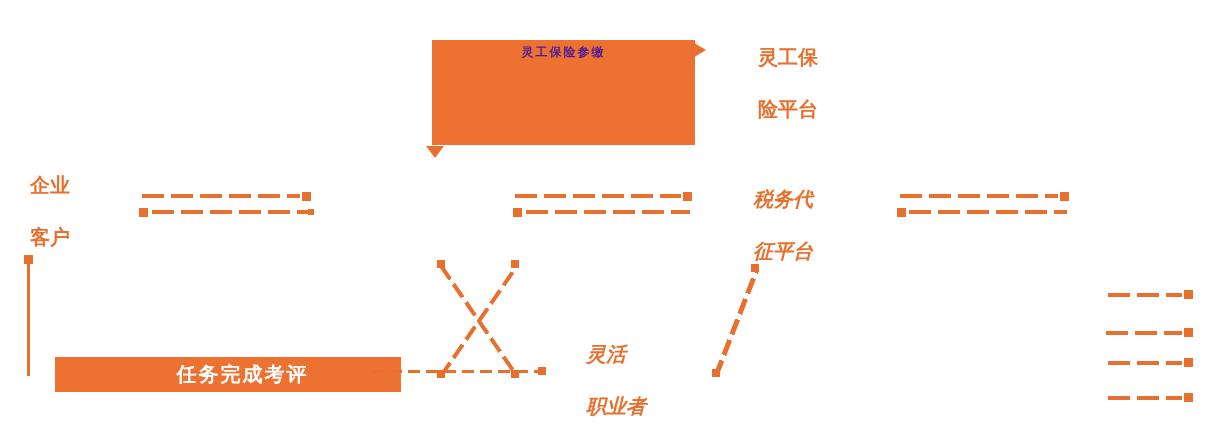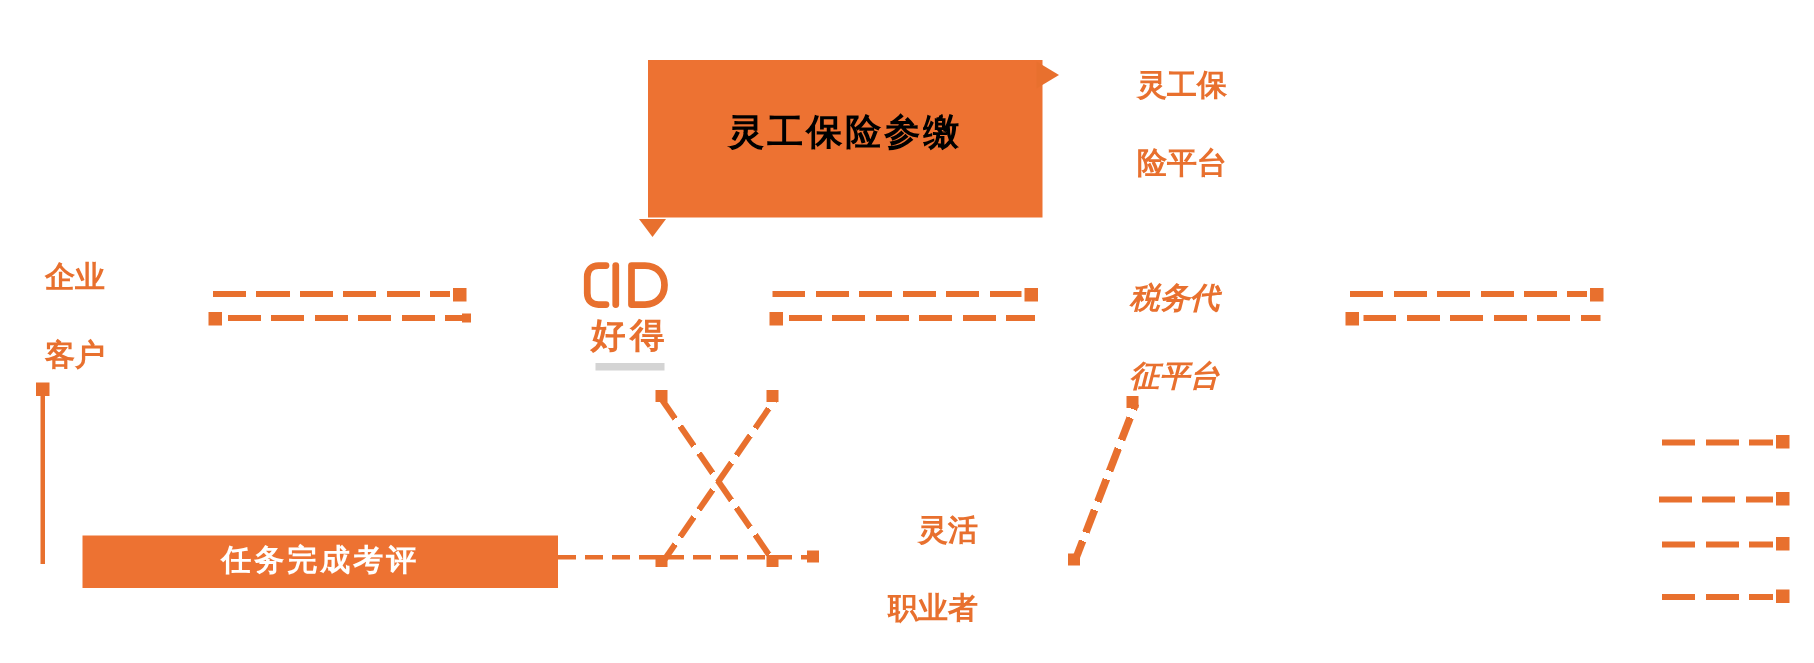--- a/index.html
+++ b/index.html
@@ -57,8 +57,8 @@
     background:var(--box-orange);
   }
   .topbox .boxlabel{
-    color:#000000;font-weight:bold;font-size:24px;
-    text-align:center;padding-top:32px;letter-spacing:2px;
+    color:#4c1d95;font-weight:bold;font-size:12px;
+    text-align:center;padding-top:4px;letter-spacing:2px;
   }
   .evalbar{
     position:absolute;left:55px;top:357px;width:317px;height:35px;

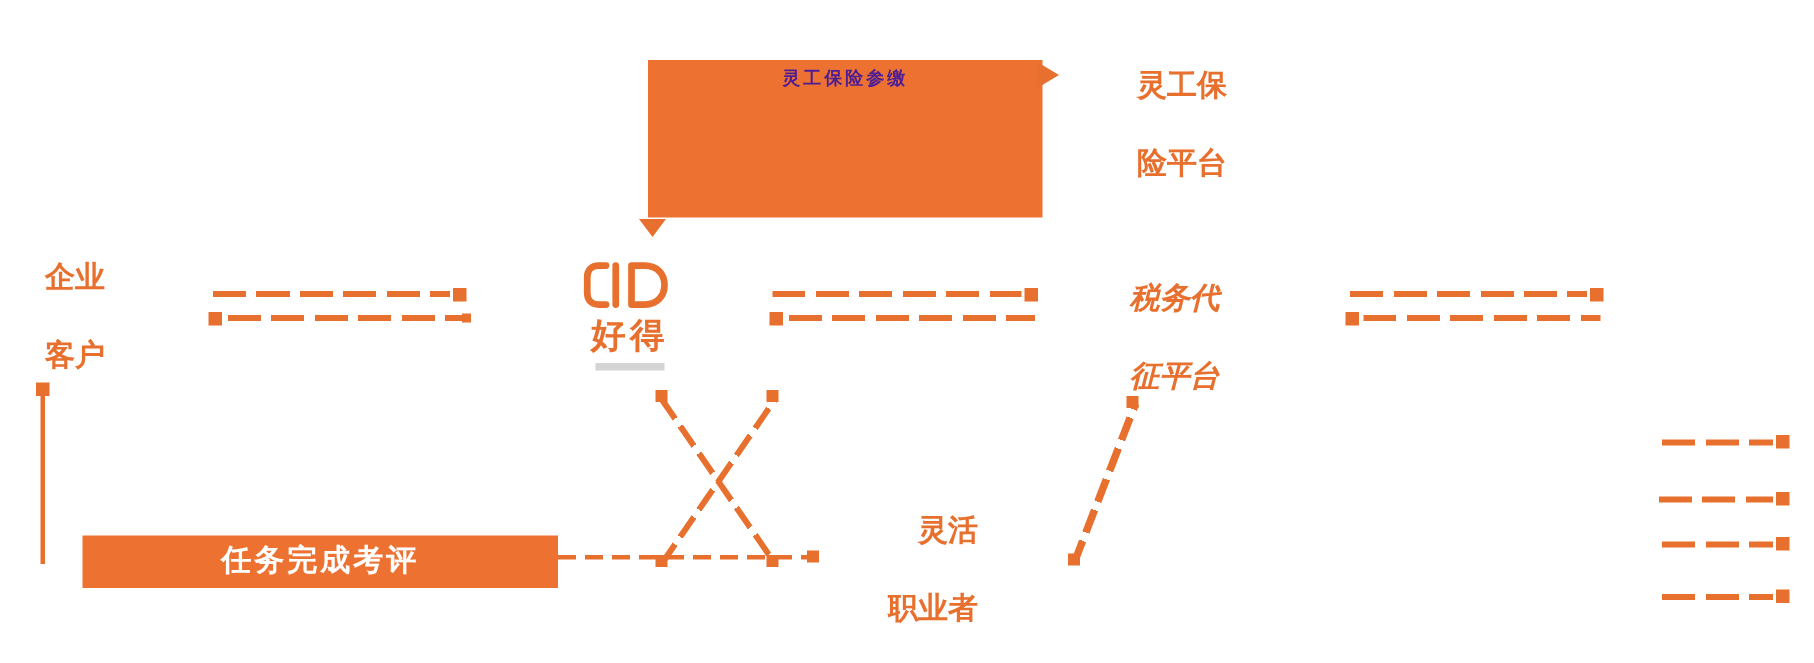--- a/index.html
+++ b/index.html
@@ -97,15 +97,6 @@
   <div class="label" style="left:30px;top:172px;"><span>企业</span><br>
   <span>客户</span></div>
 
-  <div class="logo">
-    <svg width="64" height="34" viewBox="0 0 64 34">
-      <path d="M16 4 H11 C6.5 4 3.5 7 3.5 11.5 v11 c0 4.5 3 7.5 7.5 7.5 h5" fill="none" stroke="#e8702e" stroke-width="4.5" stroke-linecap="round"></path>
-      <line x1="22.5" y1="4" x2="22.5" y2="30" stroke="#e8702e" stroke-width="4.5" stroke-linecap="round"></line>
-      <path d="M33 4 h9 c8 0 13 5.5 13 13 s-5 13 -13 13 h-9 z" fill="none" stroke="#e8702e" stroke-width="4.5" stroke-linejoin="round"></path>
-    </svg>
-    <div class="logotext">好得</div>
-    <div class="logosub"></div>
-  </div>
 
   <div class="dash" style="left:142px;top:194px;width:158px;"></div>
   <div class="sq" style="left:302px;top:192px;"></div>

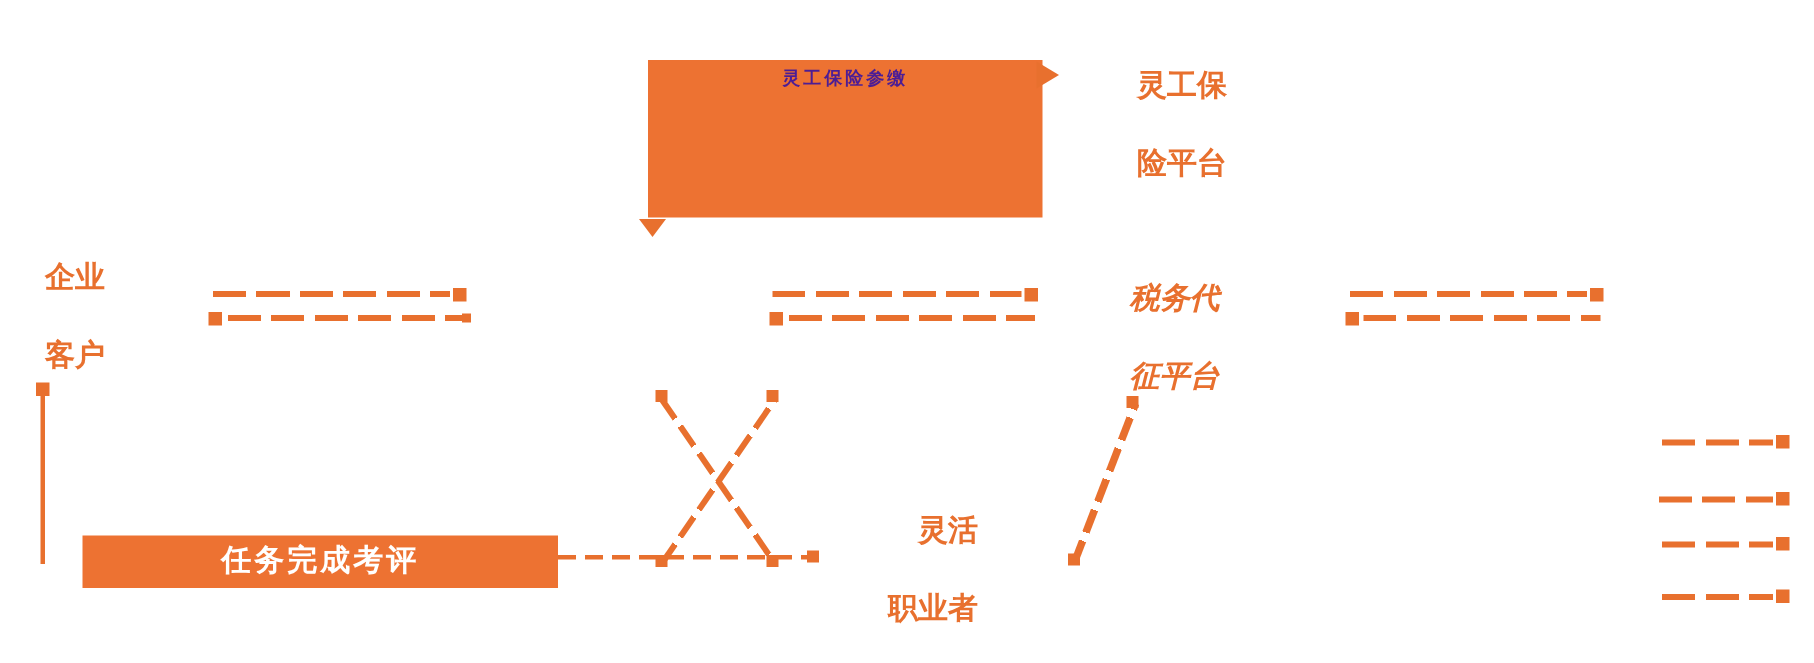--- a/index.html
+++ b/index.html
@@ -22,7 +22,7 @@
     line-height:26px;
     white-space:pre-line;
   }
-  .label.center{text-align:right;}
+  .label.center{text-align:left;font-style:italic;}
   .dash{
     position:absolute;height:4px;
     background:repeating-linear-gradient(90deg,var(--orange) 0 22px,transparent 22px 29px);

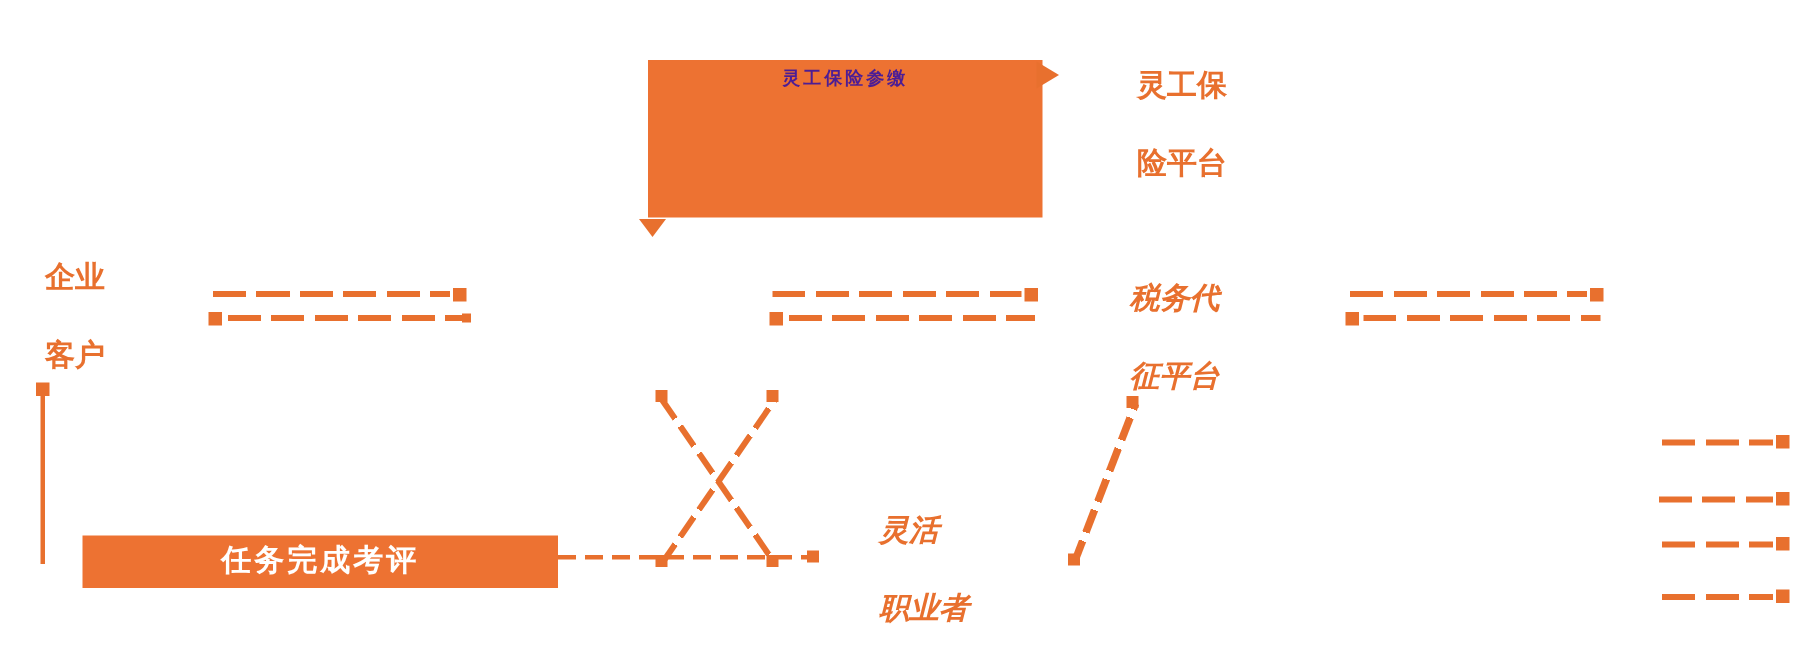--- a/index.html
+++ b/index.html
@@ -63,6 +63,7 @@
   .evalbar{
     position:absolute;left:55px;top:357px;width:317px;height:35px;
     background:var(--box-orange);
+    padding-left:29px;
   }
   .evalbar .barlabel{
     color:#fff;font-weight:bold;font-size:20px;

